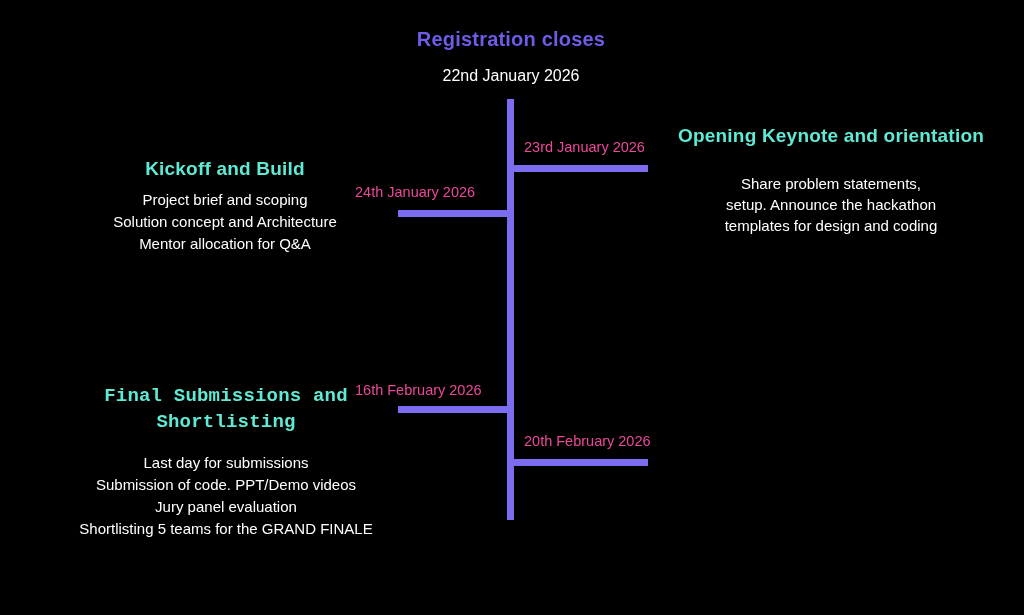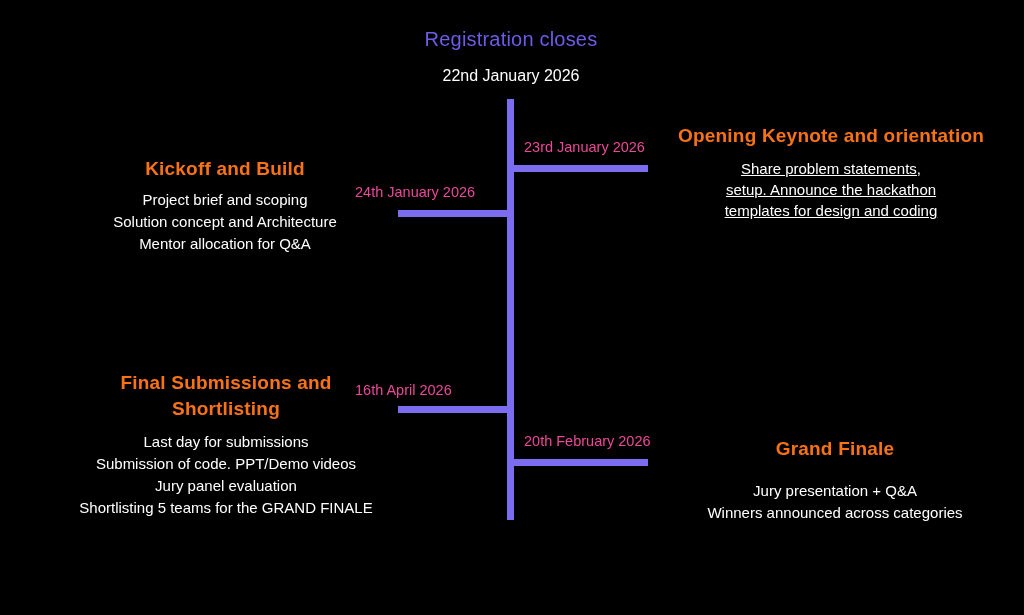--- a/index.html
+++ b/index.html
@@ -45,7 +45,7 @@
   .main-title {
     color: #6c5ce7;
     font-size: 20px;
-    font-weight: normal;
+    font-weight: bold;
     letter-spacing: 0.2px;
   }
   .main-date {

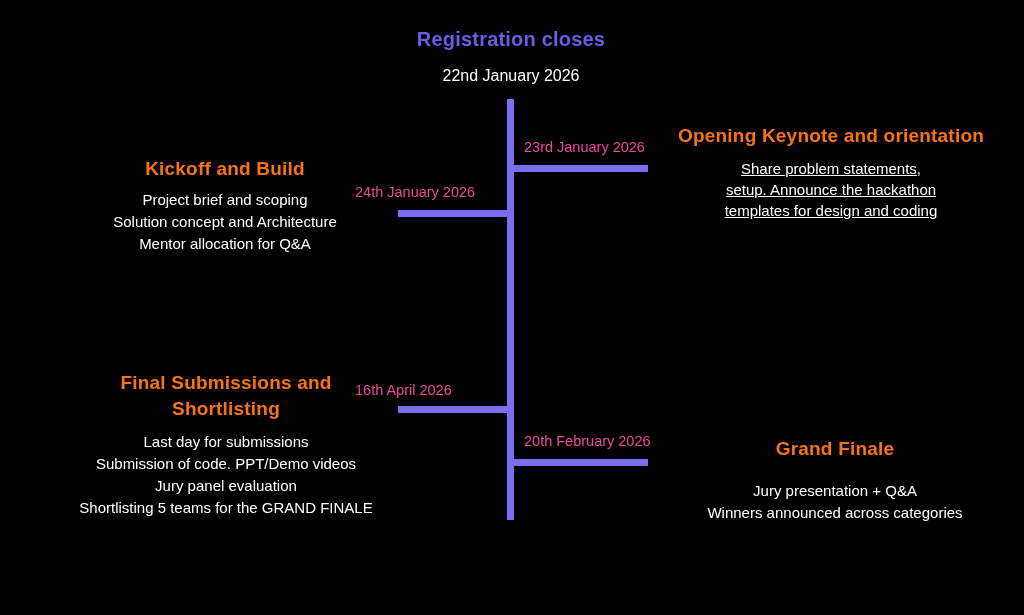--- a/index.html
+++ b/index.html
@@ -75,7 +75,7 @@
   .eb-grand   { left: 650px; top: 436px; width: 370px; }
 
   .event-heading {
-    color: #f97316;
+    color: #5eead4;
     font-size: 19px;
     font-weight: bold;
     line-height: 26px;

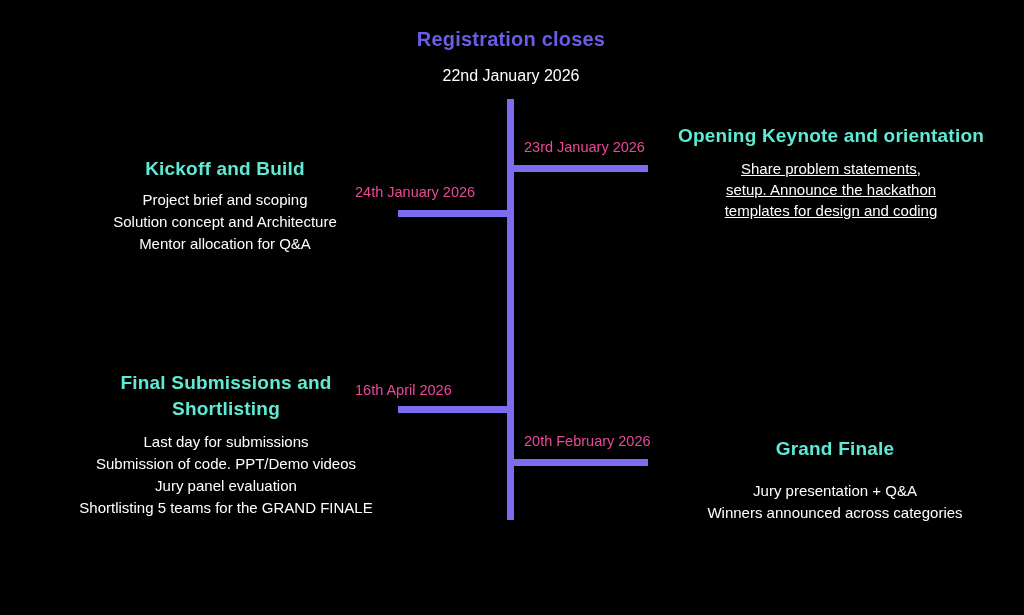--- a/index.html
+++ b/index.html
@@ -91,7 +91,7 @@
     font-size: 15px;
     line-height: 22px;
   }
-  .eb-keynote .event-body { line-height: 21px; margin-top: 9px; text-decoration: underline; }
+  .eb-keynote .event-body { line-height: 21px; margin-top: 24px; }
   .eb-grand .event-body   { margin-top: 18px; }
   .eb-final .event-body   { margin-top: 9px; }
 </style>

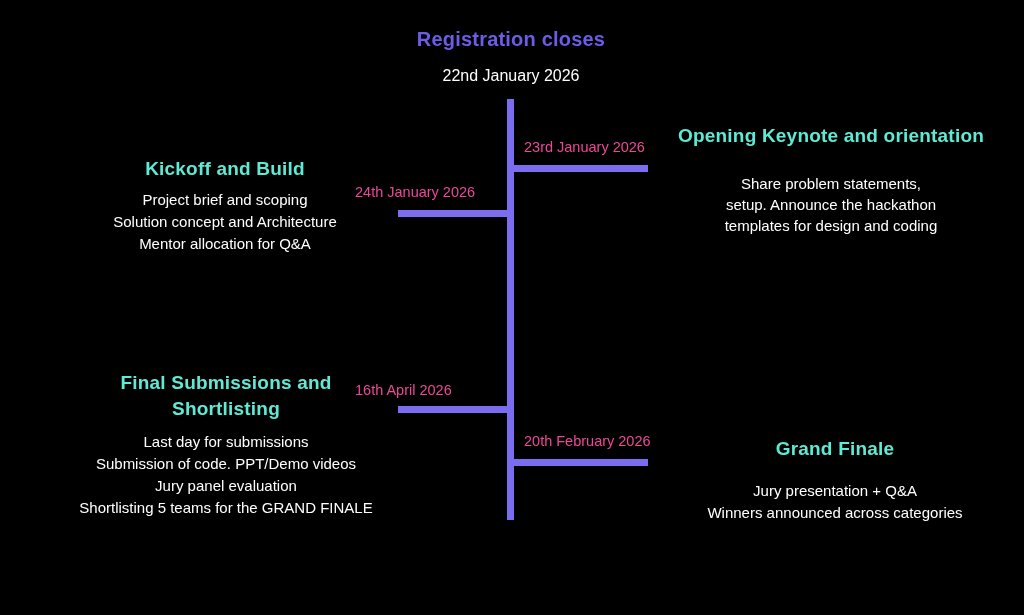--- a/index.html
+++ b/index.html
@@ -83,7 +83,8 @@
   }
   .event-heading.wrap-narrow {
     max-width: 285px;
-    margin: 4px auto;
+    margin: 17px auto;
+    font-family: Liberation Mono, monospace;
   }
   .event-body {
     margin-top: 7px;

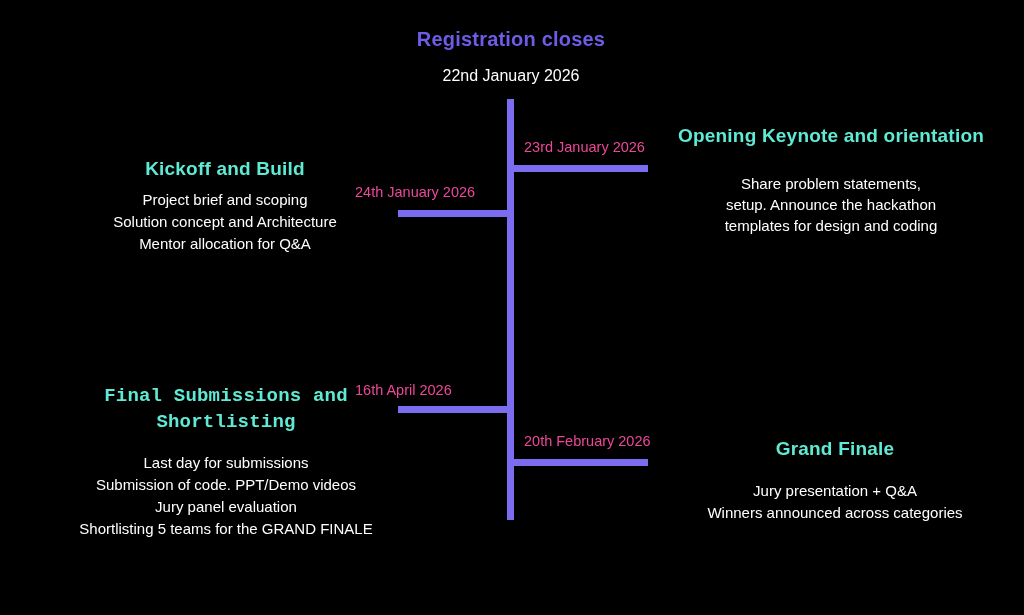--- a/index.html
+++ b/index.html
@@ -114,7 +114,7 @@
 
   <div class="date-label date-right-side d1">23rd January 2026</div>
   <div class="date-label date-left-side d2">24th January 2026</div>
-  <div class="date-label date-left-side d3">16th April 2026</div>
+  <div class="date-label date-left-side d3">16th February 2026</div>
   <div class="date-label date-right-side d4">20th February 2026</div>
 
   <div class="event-block eb-keynote">

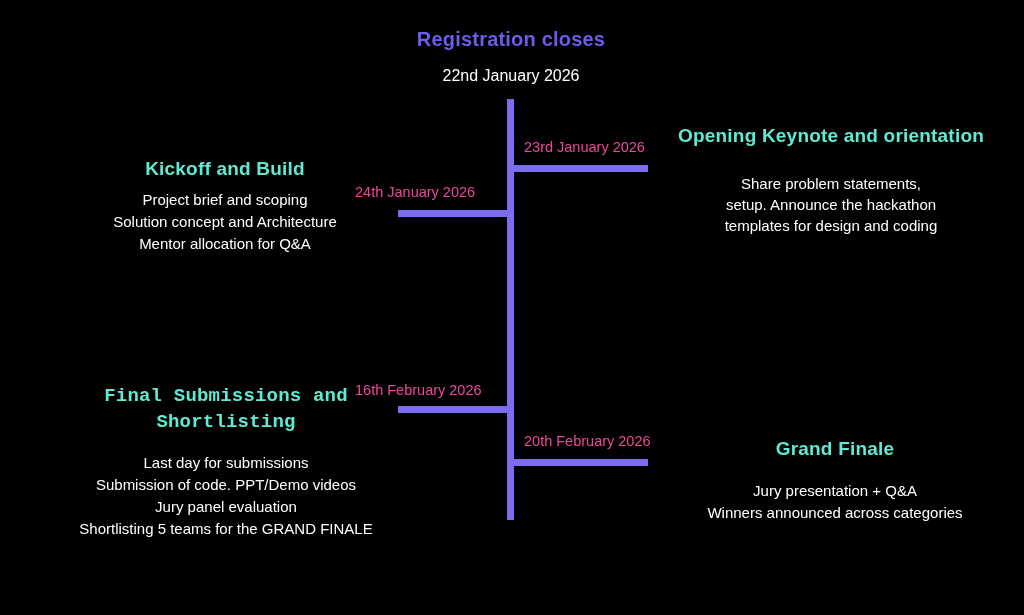--- a/index.html
+++ b/index.html
@@ -145,13 +145,6 @@
     </div>
   </div>
 
-  <div class="event-block eb-grand">
-    <div class="event-heading">Grand Finale</div>
-    <div class="event-body">
-      <div>Jury presentation + Q&amp;A</div>
-      <div>Winners announced across categories</div>
-    </div>
-  </div>
 
 </div>
 

